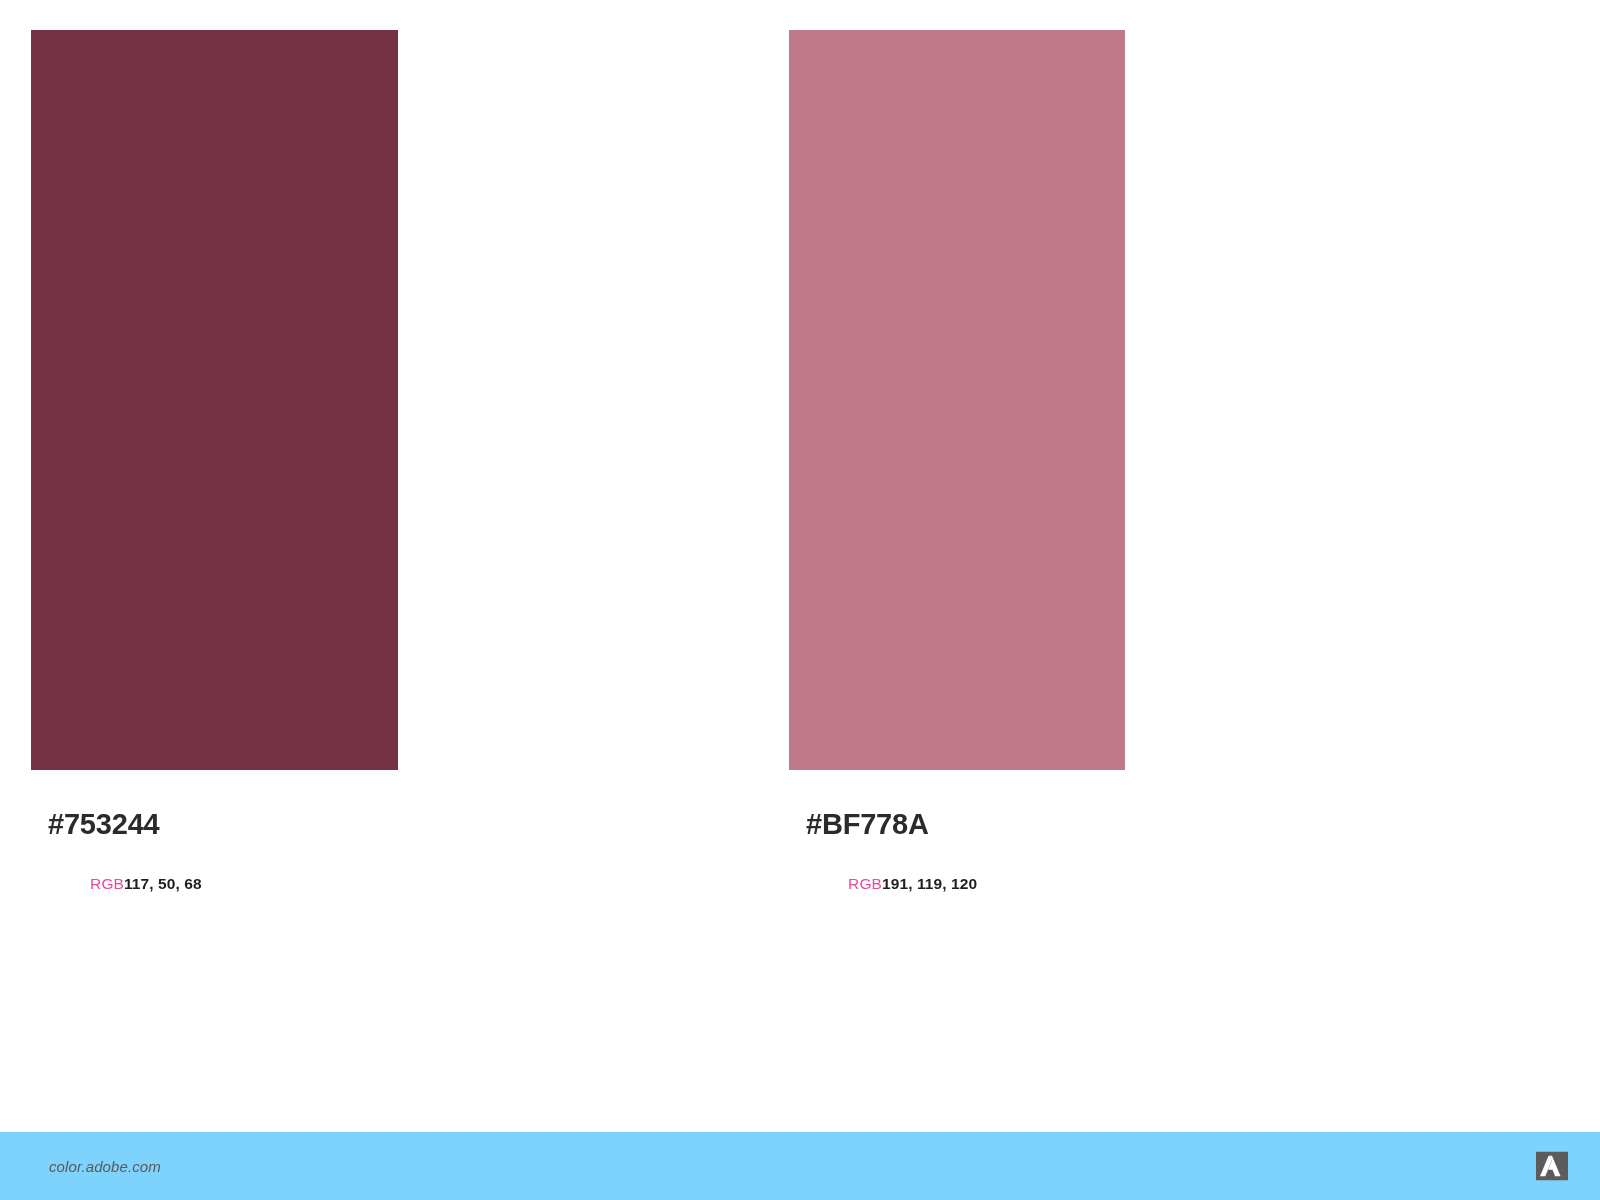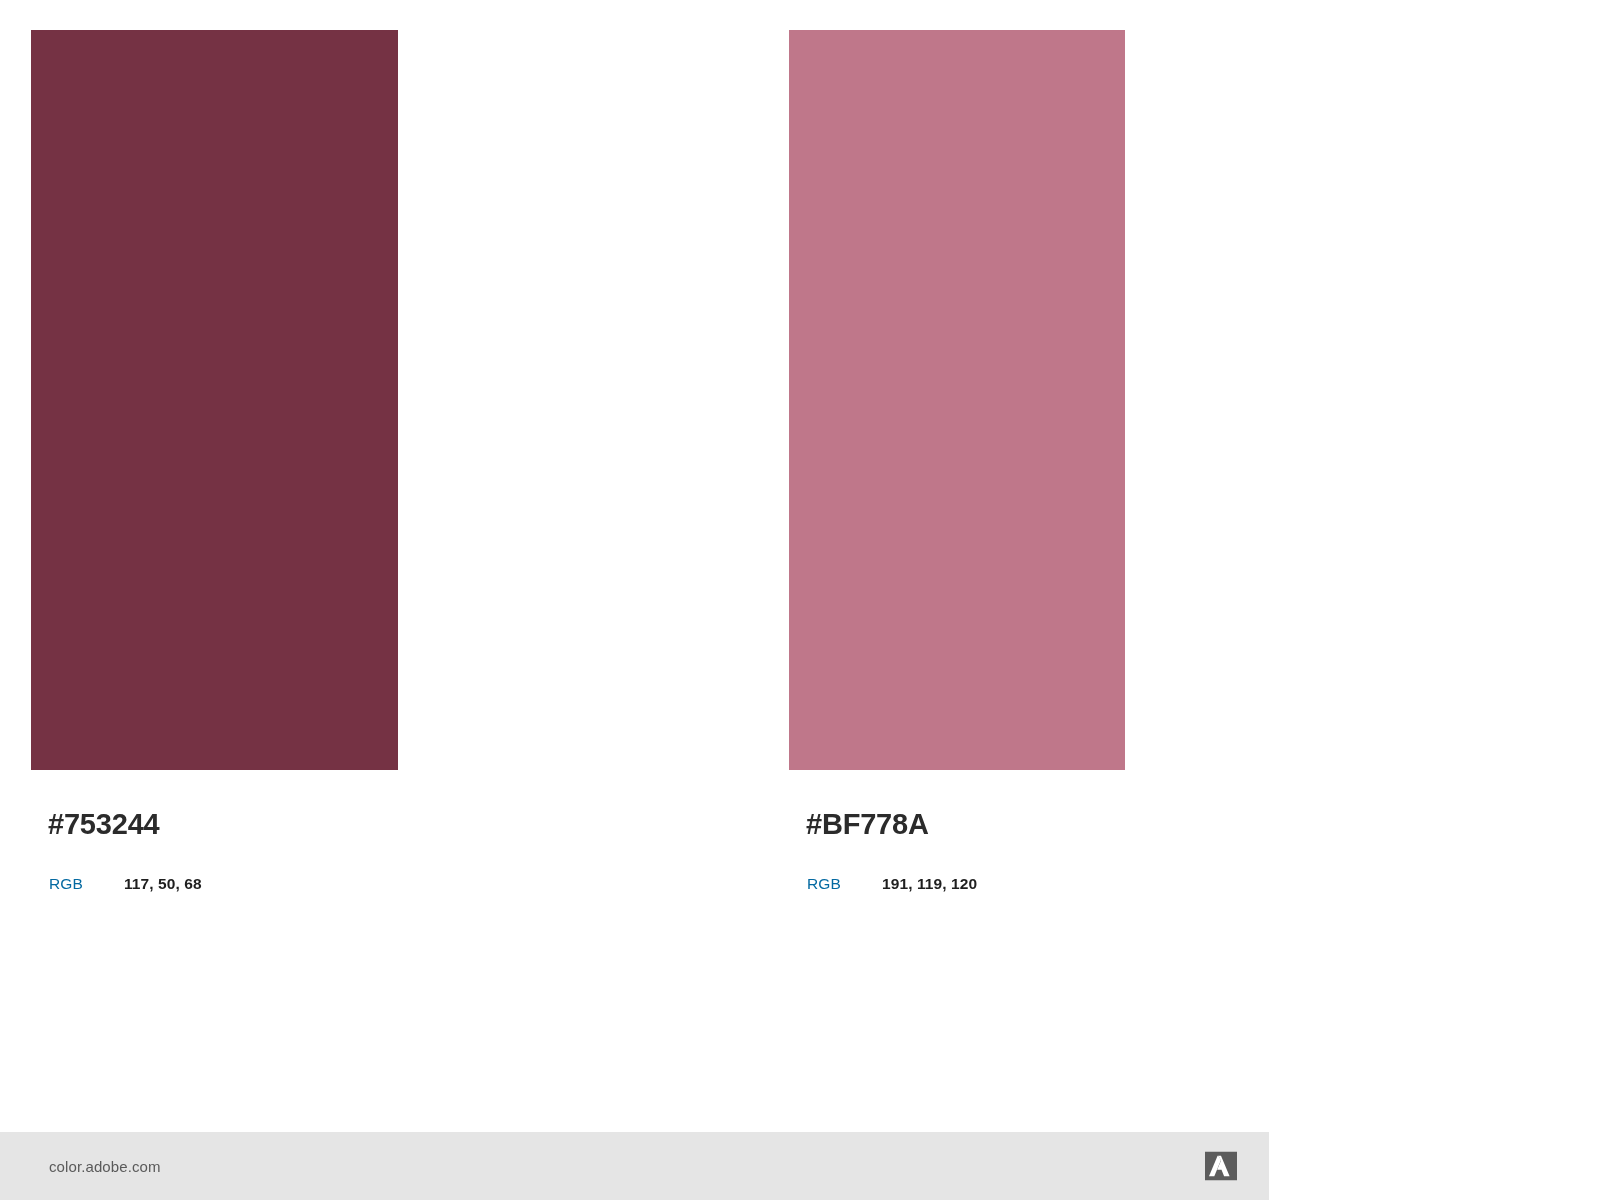--- a/index.html
+++ b/index.html
@@ -18,6 +18,7 @@
     width: 1600px;
     height: 1200px;
     background: #FFFFFF;
+    text-align: right;
   }
 
   

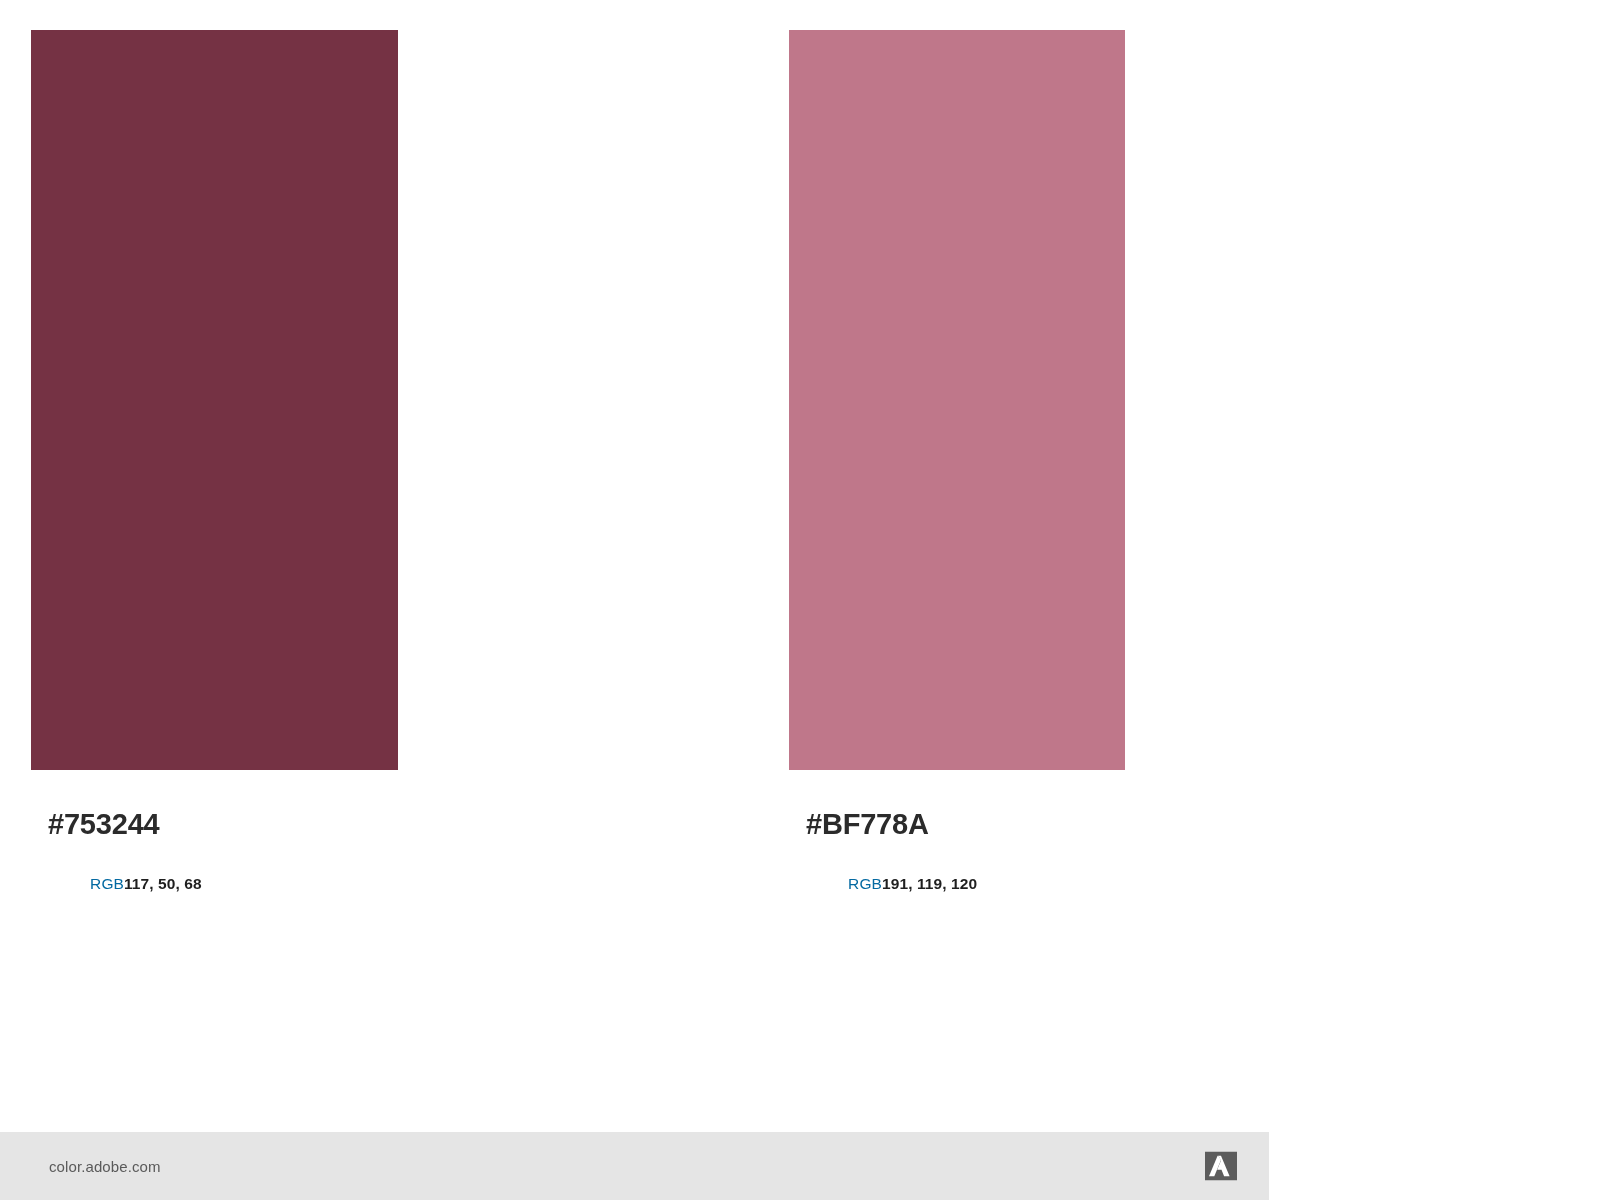--- a/index.html
+++ b/index.html
@@ -69,7 +69,7 @@
     width: 75px;
     font-size: 15.5px;
     font-weight: normal;
-    color: #0369a1;
+    color: #ec4899;
     letter-spacing: 0.1px;
   }
 

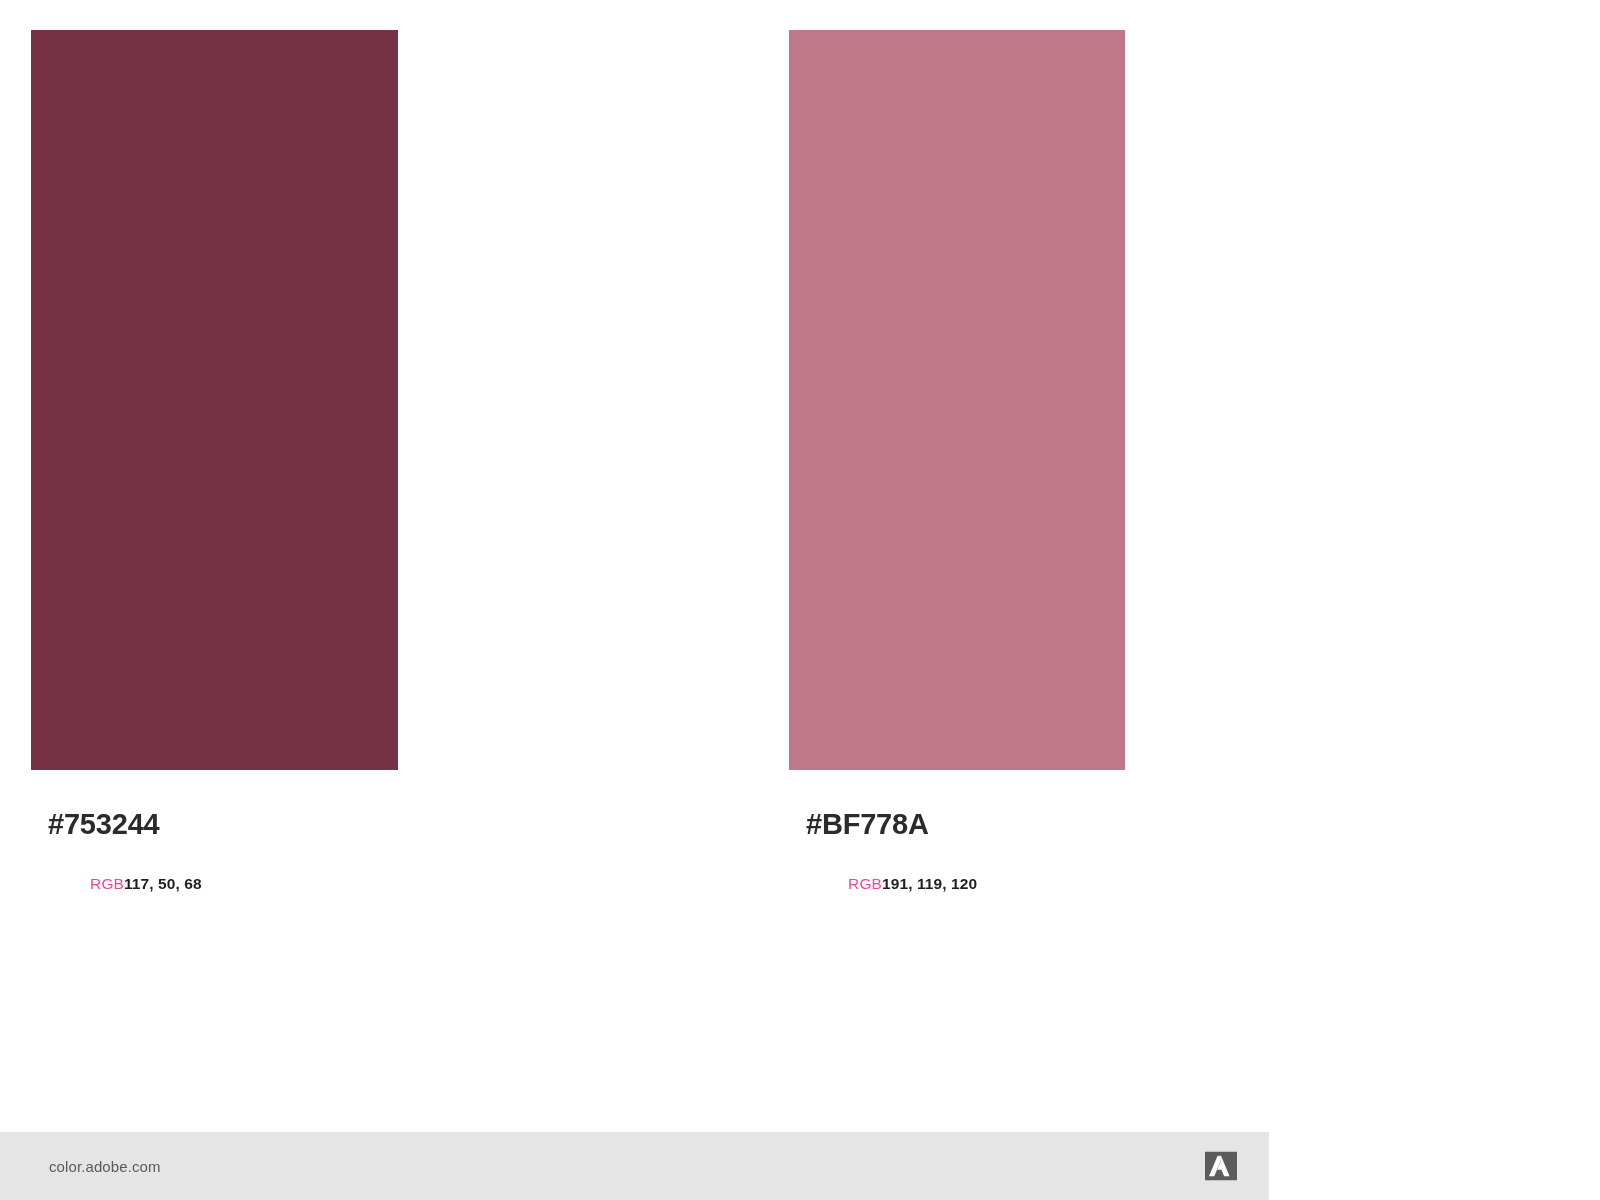--- a/index.html
+++ b/index.html
@@ -86,9 +86,10 @@
     position: absolute;
     left: 0;
     top: 1132px;
-    width: 1269px;
+    width: 1600px;
     height: 68px;
-    background: #e5e5e5;
+    background: #7dd3fc;
+    font-style: italic;
   }
 
   #footer-site {

